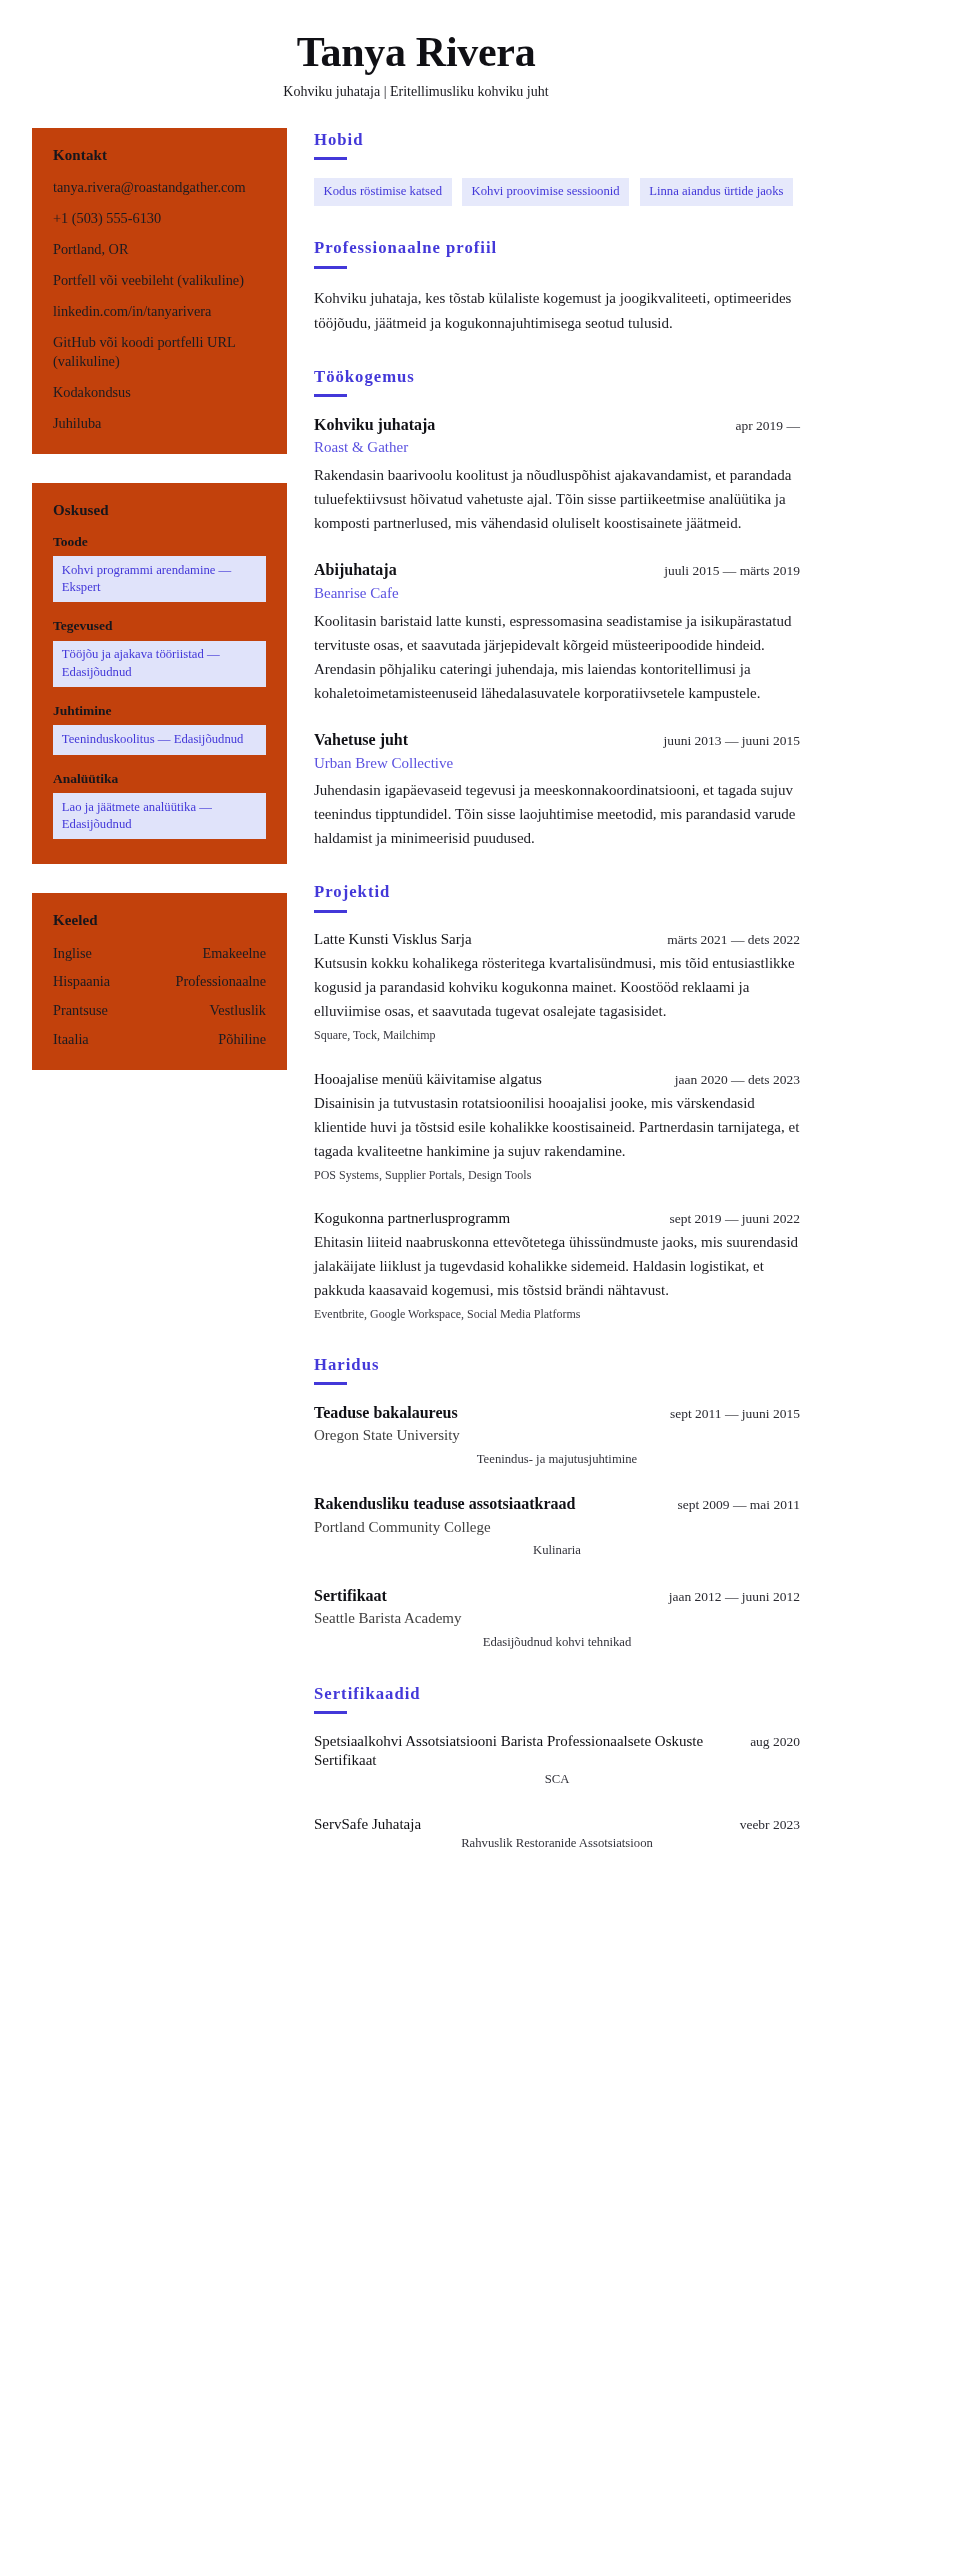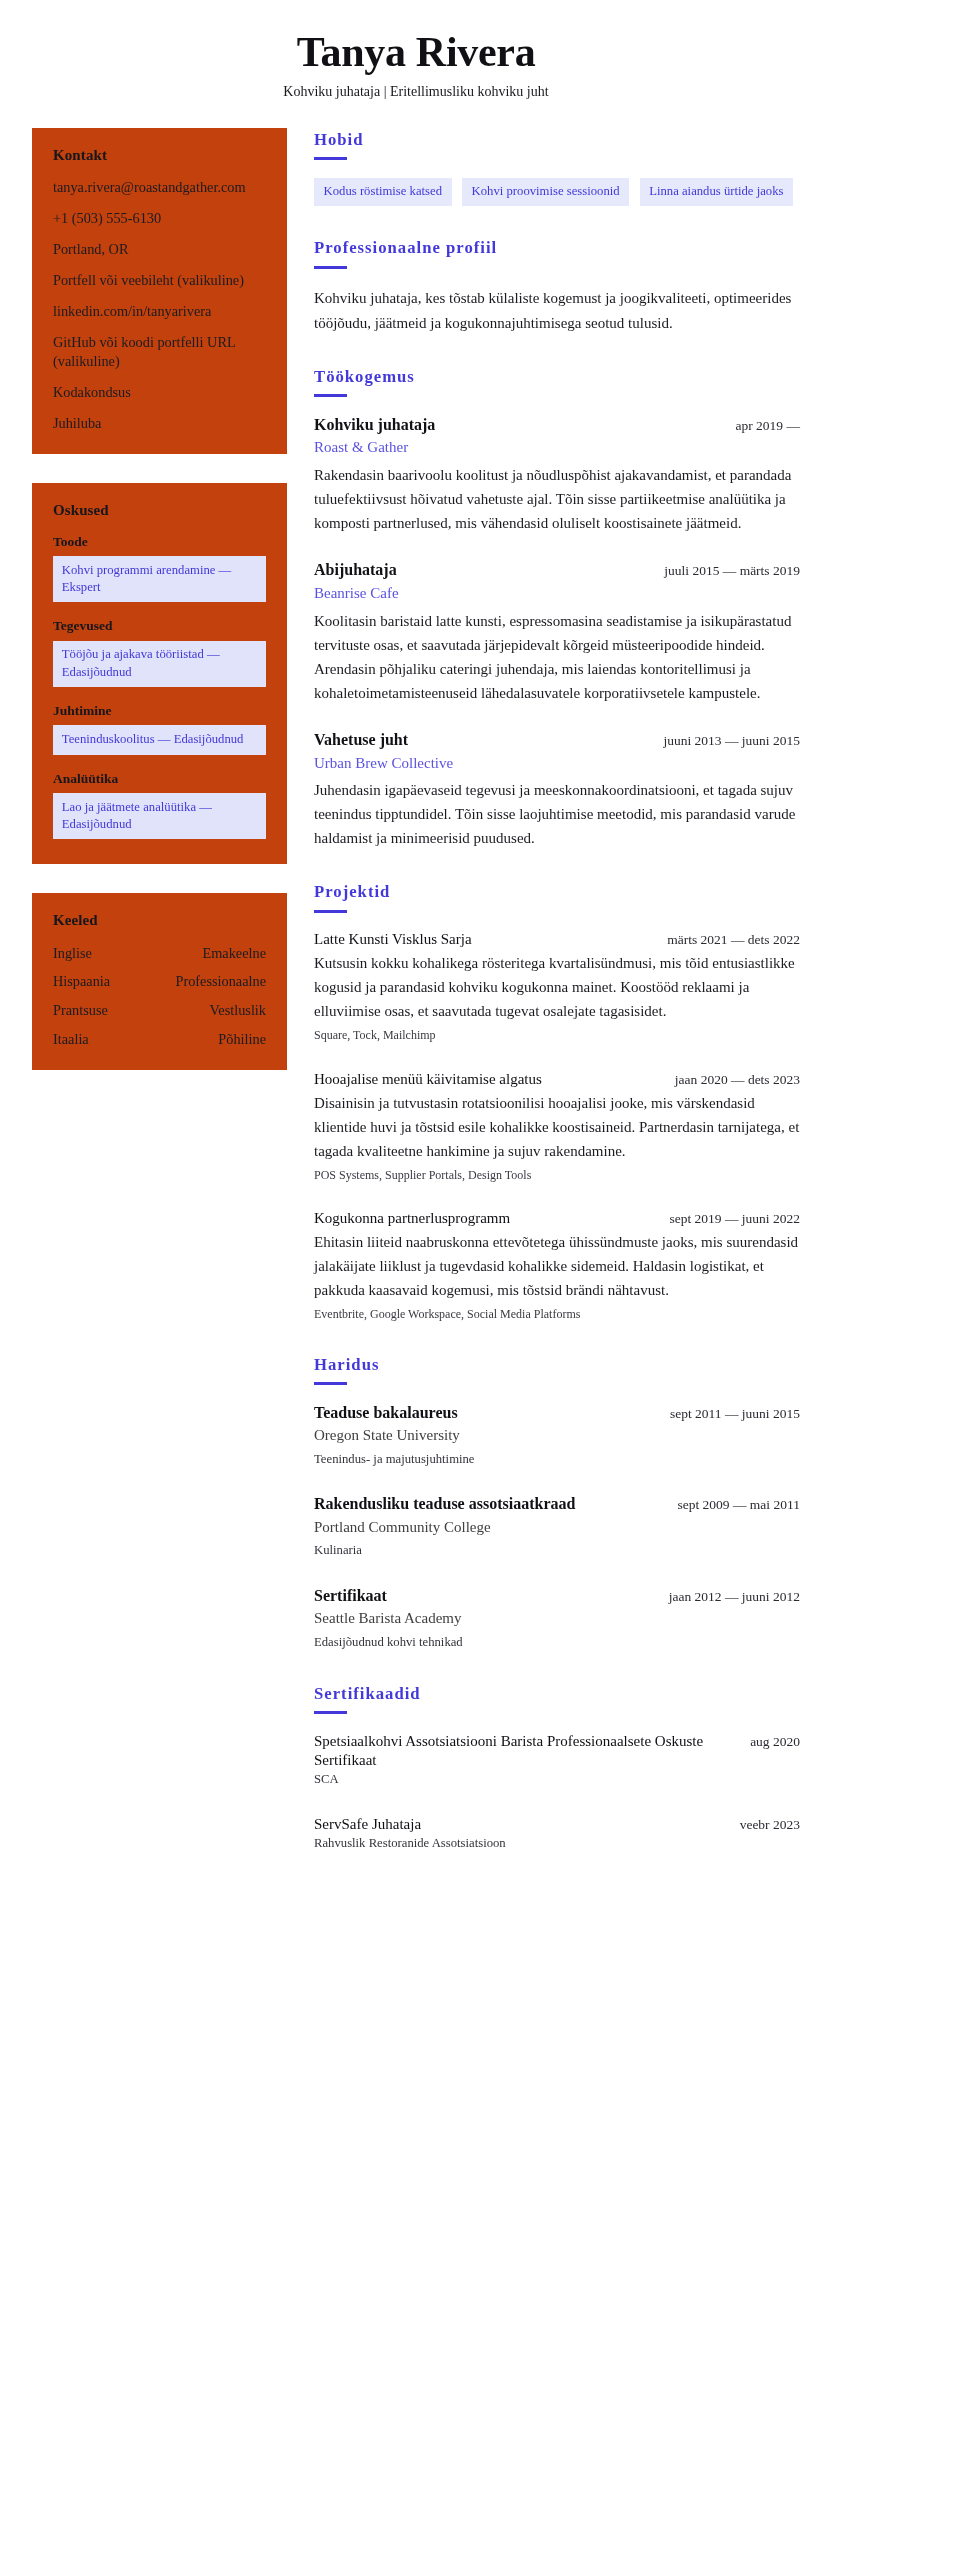--- a/index.html
+++ b/index.html
@@ -204,6 +204,7 @@
     color: #33333b;
     line-height: 1.4;
     margin: 0.8px 0 0 0;
+    text-align: center;
   }
   .entry-desc {
     font-size: 15px;

